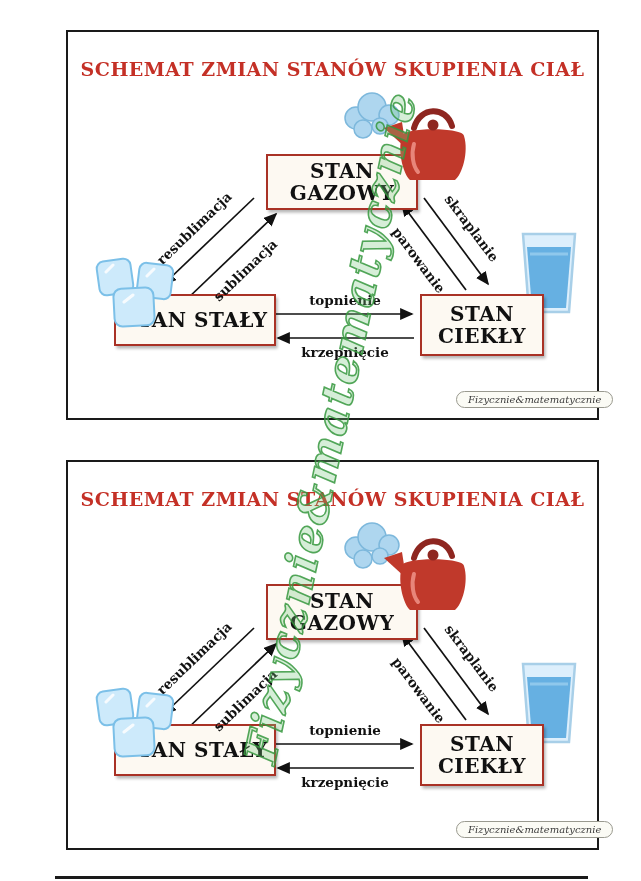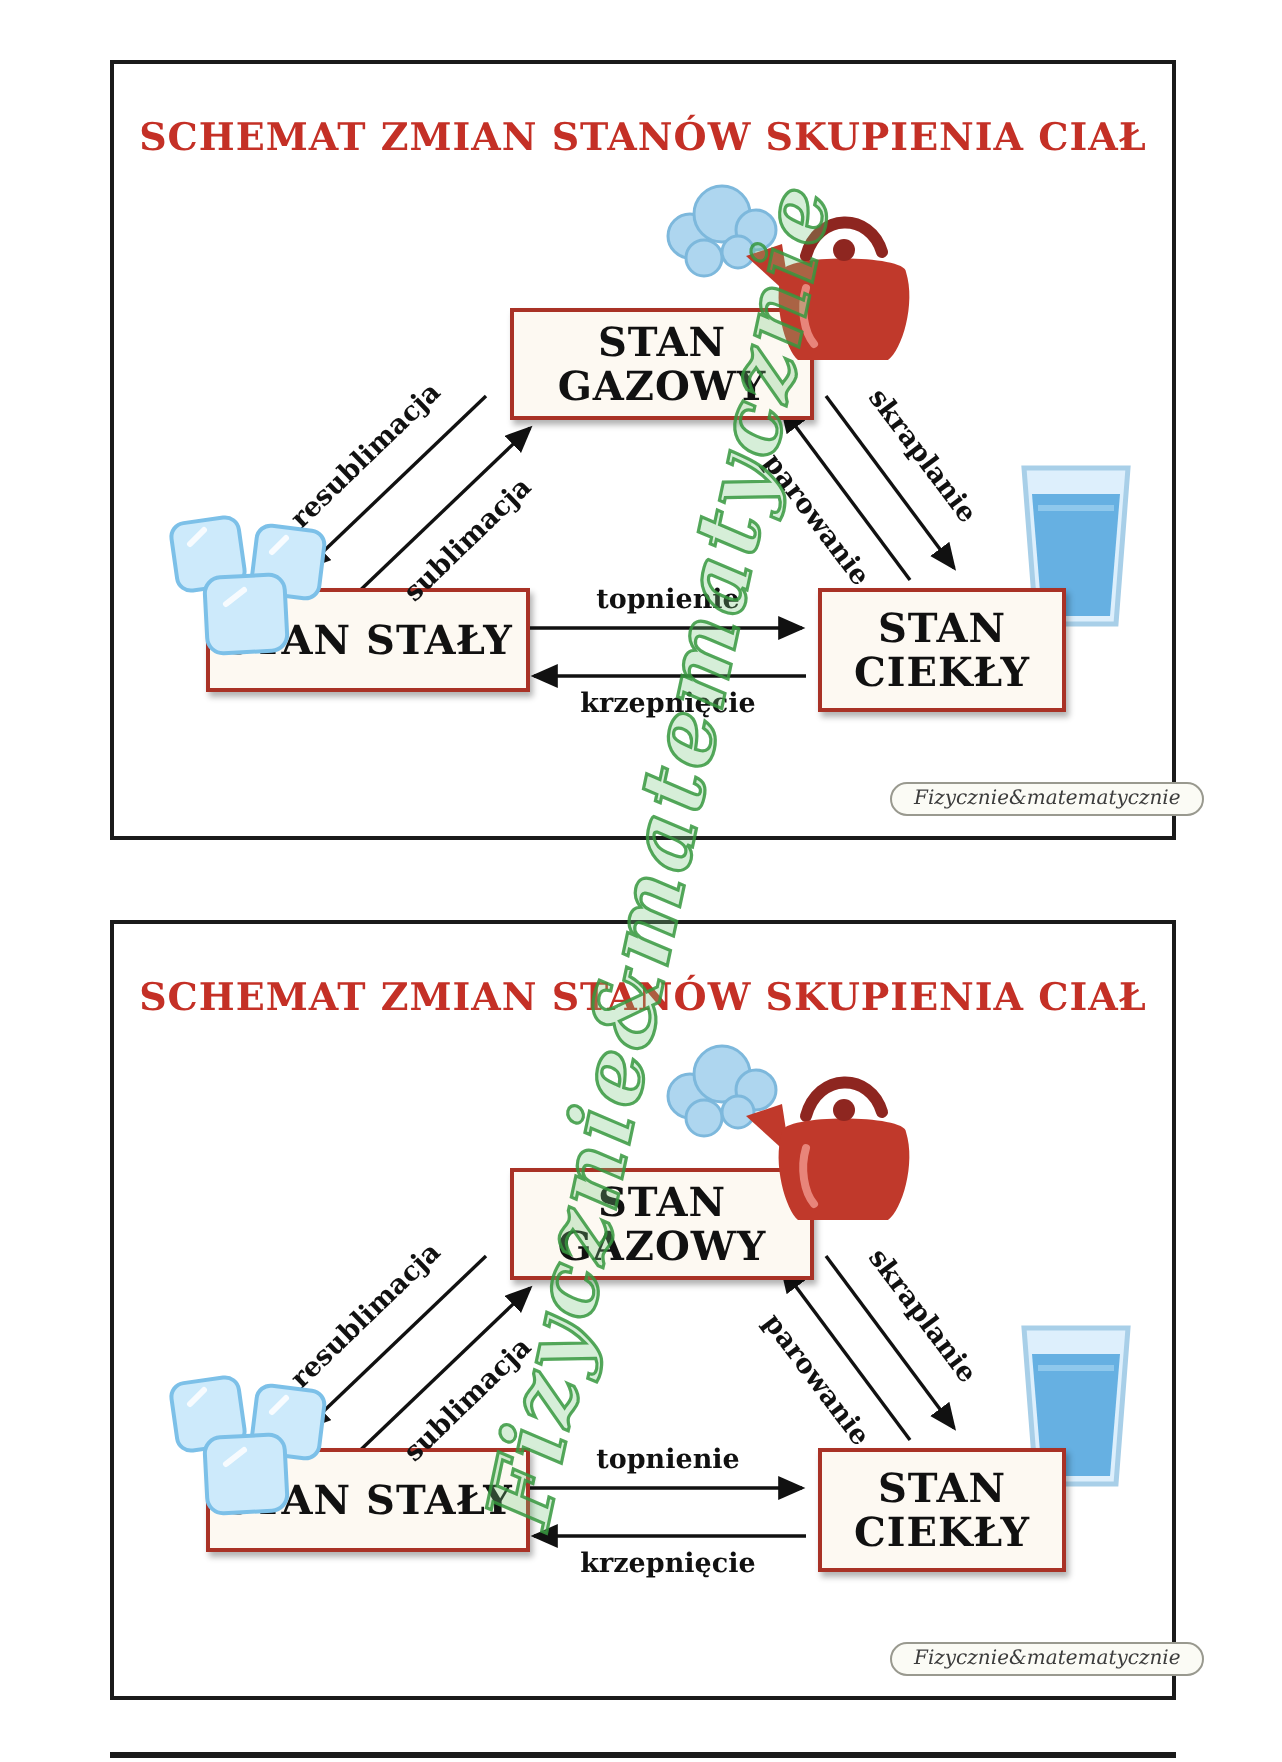--- a/index.html
+++ b/index.html
@@ -8,7 +8,7 @@
     background:#ffffff; font-family:"DejaVu Serif", serif;
   }
   .panel {
-    position:absolute; left:55px; width:529px; height:386px;
+    position:absolute; left:66px; width:529px; height:386px;
     border:2px solid #1a1a1a; background:#ffffff;
   }
   .title {

